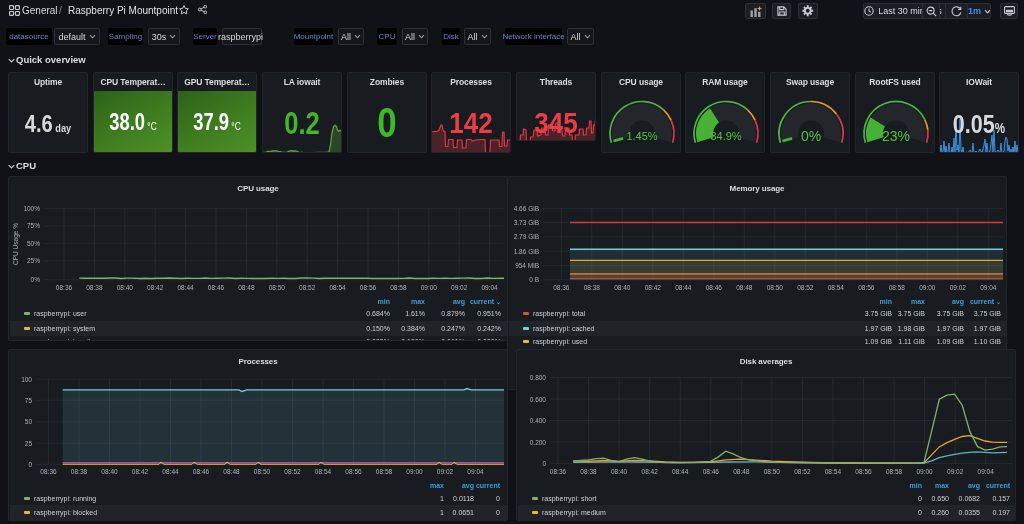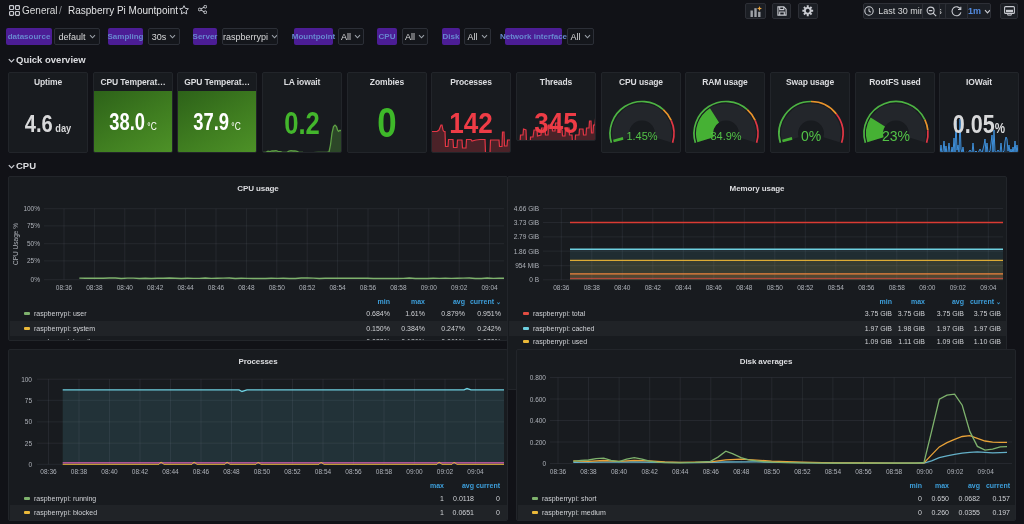--- a/index.html
+++ b/index.html
@@ -6,7 +6,7 @@
 .panel{position:absolute;background:#181b1f;border:1px solid #22252a;border-radius:2px;overflow:hidden}
 .ptitle{position:absolute;left:0;right:0;text-align:center;color:#dcdde0;font-size:8px;font-weight:700;white-space:nowrap;letter-spacing:-0.1px}
 .chip{position:absolute;top:28px;height:17px;border-radius:2px;display:inline-flex;align-items:center;justify-content:center;white-space:nowrap}
-.chipl{background:#4c1d95;color:#6787d0;font-weight:700;font-size:8px}
+.chipl{background:#000000;color:#6787d0;font-weight:400;font-size:8px}
 .chipv{background:#14161b;border:1px solid #2c2f37;color:#d8d9da;font-weight:500;font-size:9px}
 .btn{position:absolute;top:3px;height:16px;background:#1b1e24;border:1px solid #2d2f36;border-radius:2px;display:flex;align-items:center;justify-content:center;color:#c9cbd1;white-space:nowrap}
 .bigv{position:absolute;left:0;right:0;text-align:center;font-weight:700;color:#d8d9da;white-space:nowrap}

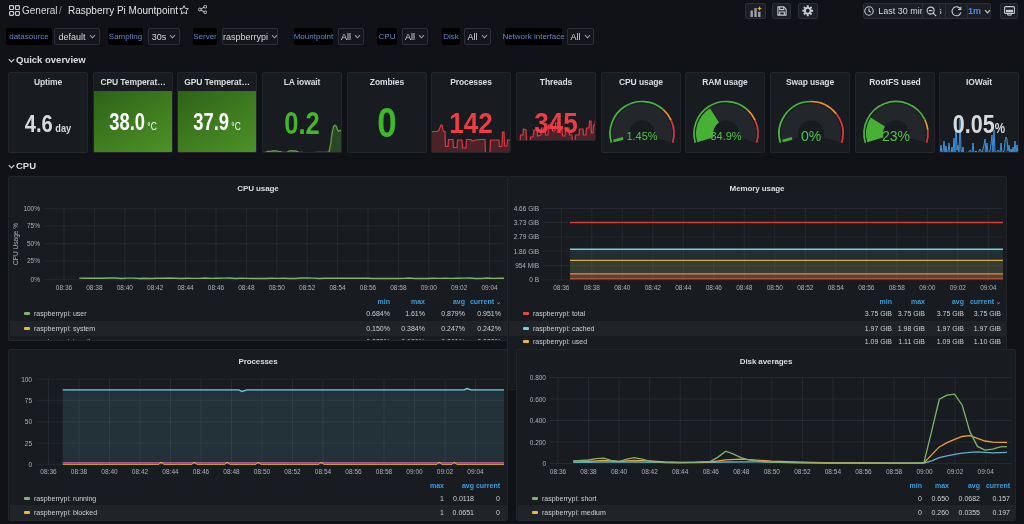--- a/index.html
+++ b/index.html
@@ -105,7 +105,7 @@
         <path d="M1 1.2 L3.5 3.8 L6 1.2" fill="none" stroke="#9aa0a8" stroke-width="1.1"></path>
       </svg></div>
 <div class="chip chipl" style="left:193px;width:24px">Server</div>
-<div class="chip chipv" style="left:222px;width:56px">raspberrypi<svg width="7" height="5" style="margin-left:3px">
+<div class="chip chipv" style="left:222px;width:40px">raspberrypi<svg width="7" height="5" style="margin-left:3px">
         <path d="M1 1.2 L3.5 3.8 L6 1.2" fill="none" stroke="#9aa0a8" stroke-width="1.1"></path>
       </svg></div>
 <div class="chip chipl" style="left:294px;width:39px">Mountpoint</div>

